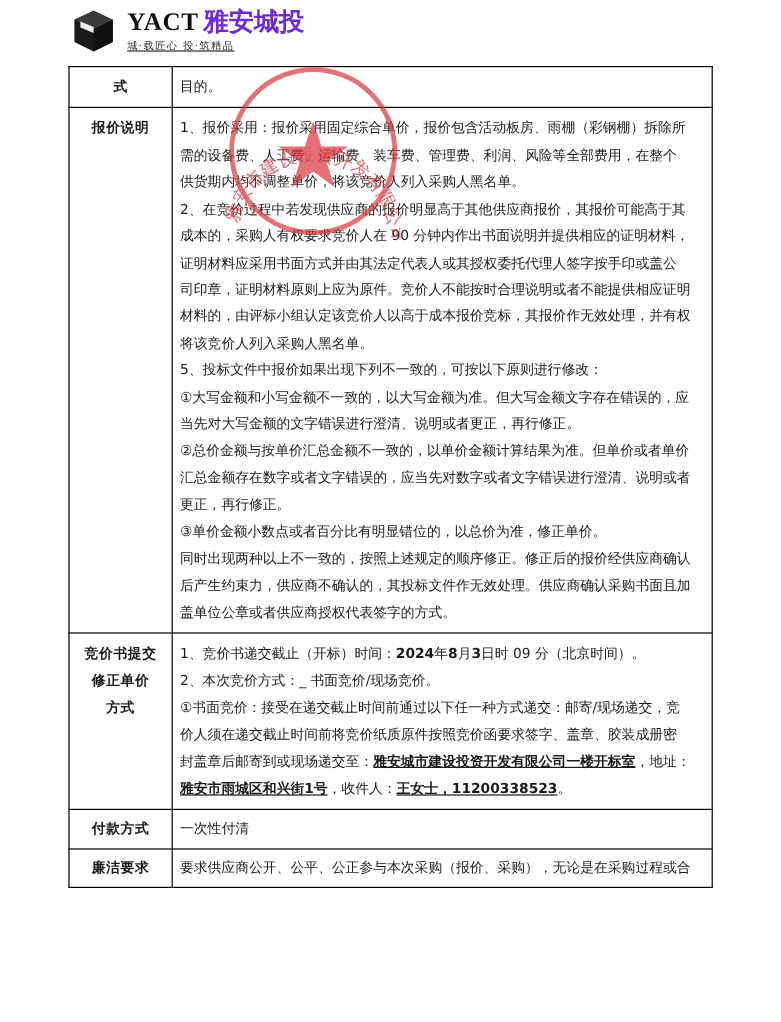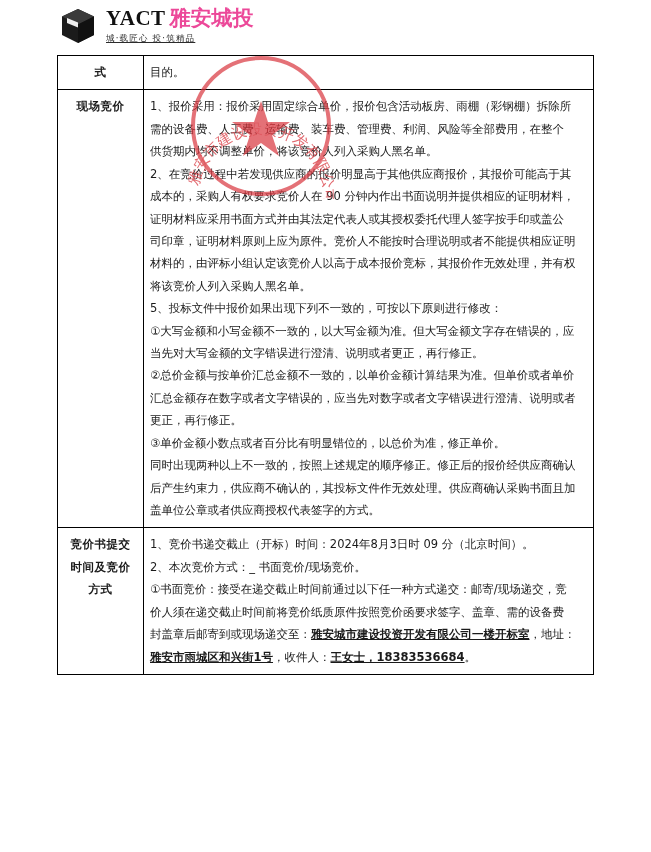--- a/index.html
+++ b/index.html
@@ -53,7 +53,7 @@
     font-family: "DejaVu Sans", sans-serif;
     font-size: 21px;
     font-weight: bold;
-    color: #ec4899;
+    color: #6d28d9;
     line-height: 1;
     margin-left: 4px;
   }

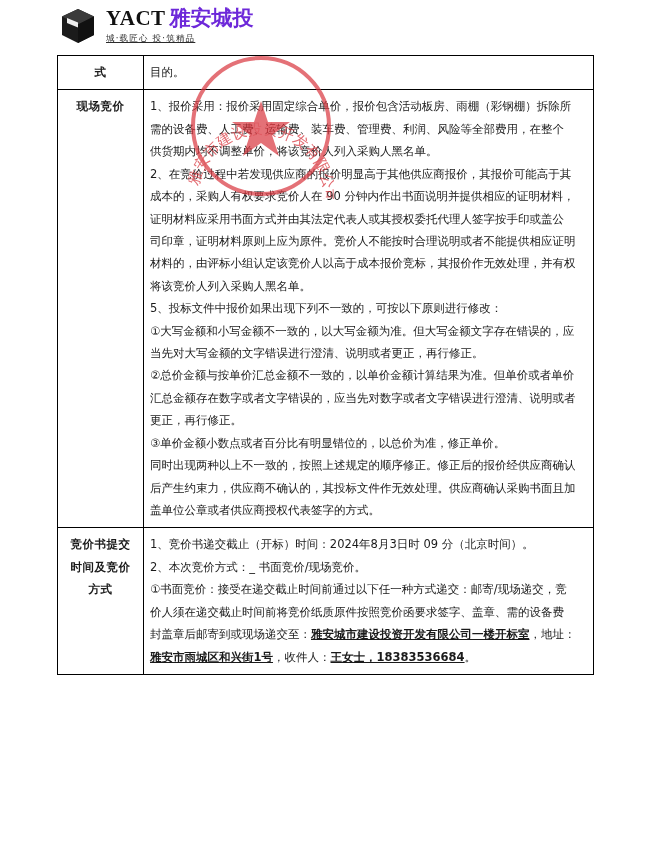--- a/index.html
+++ b/index.html
@@ -165,7 +165,7 @@
       </tr>
 
       <tr>
-        <td class="label-cell">现场竞价</td>
+        <td class="label-cell">报价说明</td>
         <td class="body-cell">
           <p>1、报价采用：报价采用固定综合单价，报价包含活动板房、雨棚（彩钢棚）拆除所</p>
           <p>需的设备费、人工费、运输费、装车费、管理费、利润、风险等全部费用，在整个</p>

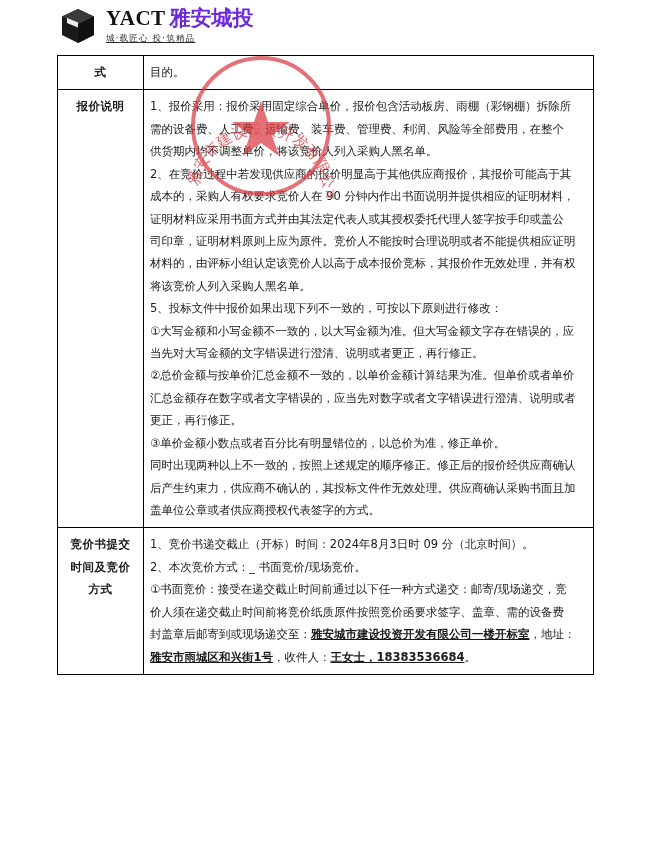--- a/index.html
+++ b/index.html
@@ -191,7 +191,7 @@
 
       <tr>
         <td class="label-cell" style="white-space:pre-line;">竞价书提交
-时间及竞价
+修正单价
 方式</td>
         <td class="body-cell tight">
           <p>

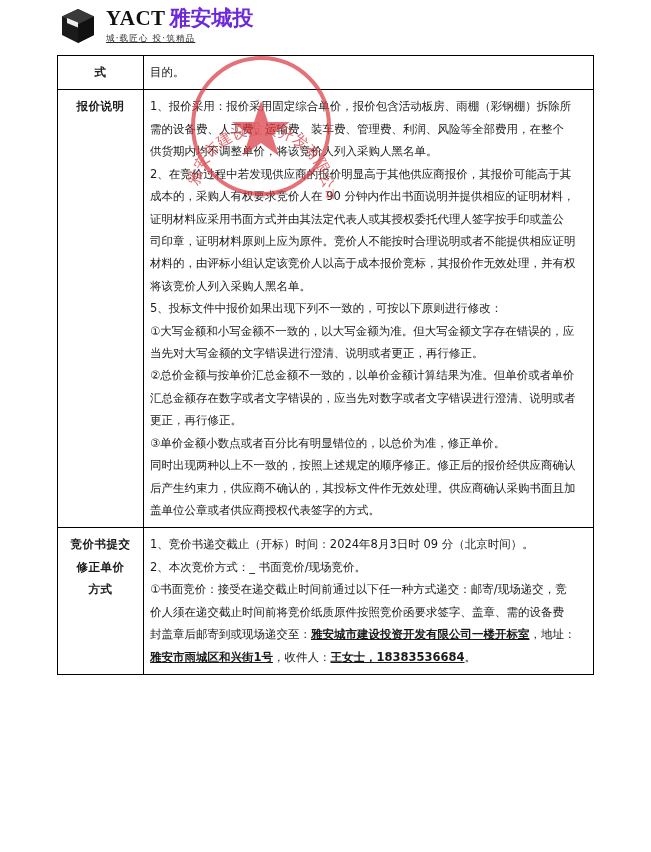--- a/index.html
+++ b/index.html
@@ -108,7 +108,7 @@
     line-height: 1.8;
   }
   b {
-    font-weight: normal;
+    font-weight: bold;
   }
   .u-bold {
     font-weight: bold;

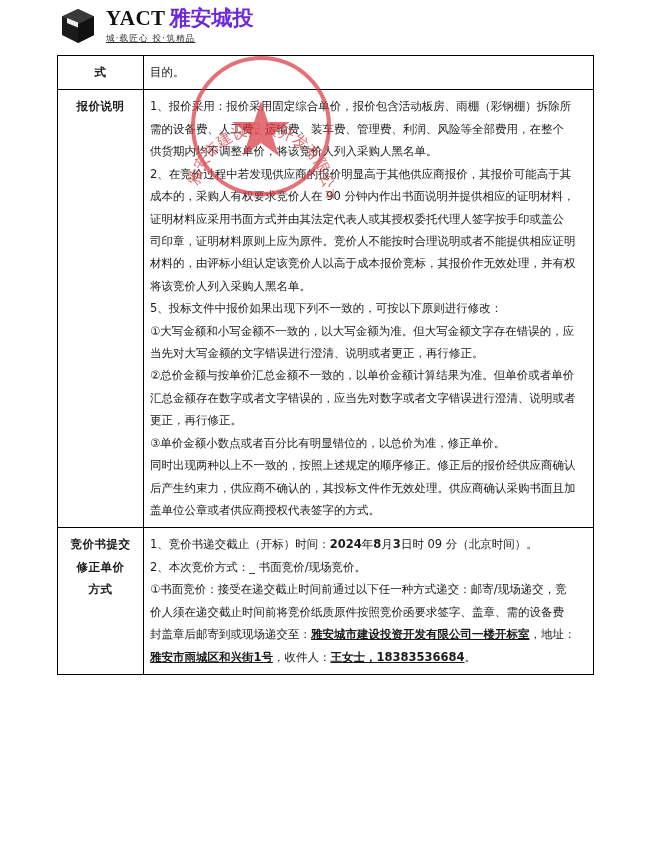--- a/index.html
+++ b/index.html
@@ -199,7 +199,7 @@
           </p>
           <p>2、本次竞价方式：_ 书面竞价/现场竞价。</p>
           <p>①书面竞价：接受在递交截止时间前通过以下任一种方式递交：邮寄/现场递交，竞</p>
-          <p>价人须在递交截止时间前将竞价纸质原件按照竞价函要求签字、盖章、需的设备费</p>
+          <p>价人须在递交截止时间前将竞价纸质原件按照竞价函要求签字、盖章、胶装成册密</p>
           <p>
             <span>封盖章后邮寄到或现场递交至：</span><span class="u-bold">雅安城市建设投资开发有限公司一楼开标室</span><span>，地址：</span>
           </p>

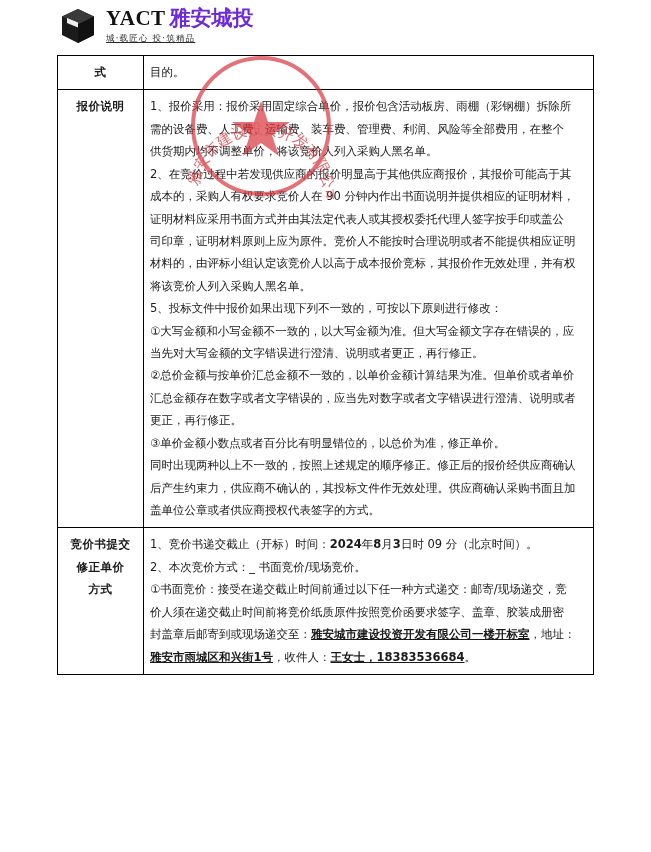--- a/index.html
+++ b/index.html
@@ -204,7 +204,7 @@
             <span>封盖章后邮寄到或现场递交至：</span><span class="u-bold">雅安城市建设投资开发有限公司一楼开标室</span><span>，地址：</span>
           </p>
           <p>
-            <span class="u-bold">雅安市雨城区和兴街1号</span><span>，收件人：</span><span class="u-bold">王女士，18383536684</span><span>。</span>
+            <span class="u-bold">雅安市雨城区和兴街1号</span><span>，收件人：</span><span class="u-bold">王女士，11200338523</span><span>。</span>
           </p>
         </td>
       </tr>

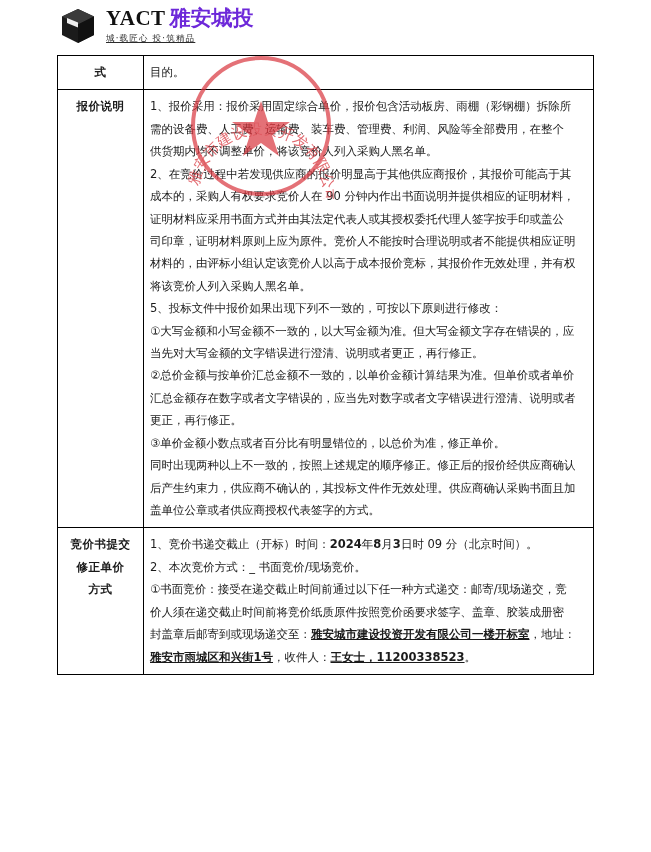--- a/index.html
+++ b/index.html
@@ -209,6 +209,12 @@
         </td>
       </tr>
 
+      <tr class="row-small">
+        <td class="label-cell">付款方式</td>
+        <td class="body-cell">
+          <p>一次性付清</p>
+        </td>
+      </tr>
 
     </tbody>
   </table>

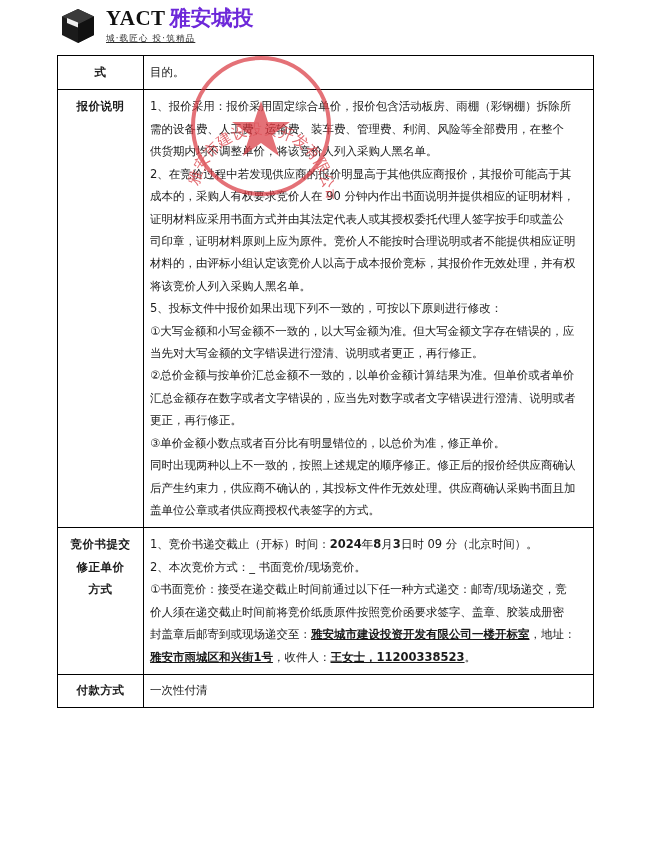--- a/index.html
+++ b/index.html
@@ -216,6 +216,12 @@
         </td>
       </tr>
 
+      <tr class="row-small">
+        <td class="label-cell">廉洁要求</td>
+        <td class="body-cell">
+          <p>要求供应商公开、公平、公正参与本次采购（报价、采购），无论是在采购过程或合</p>
+        </td>
+      </tr>
     </tbody>
   </table>
 

